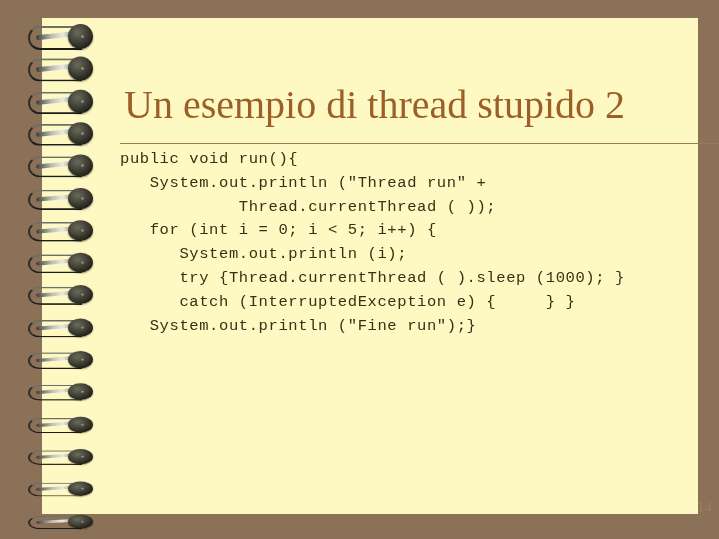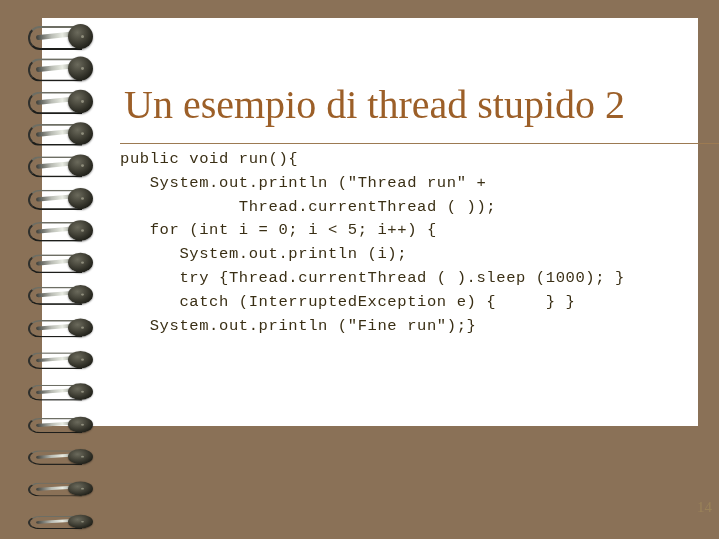--- a/index.html
+++ b/index.html
@@ -27,8 +27,8 @@
     left: 42px;
     top: 18px;
     width: 656px;
-    height: 408px;
-    background: #ffffff;
+    height: 496px;
+    background: #fef9c3;
   }
 
   

